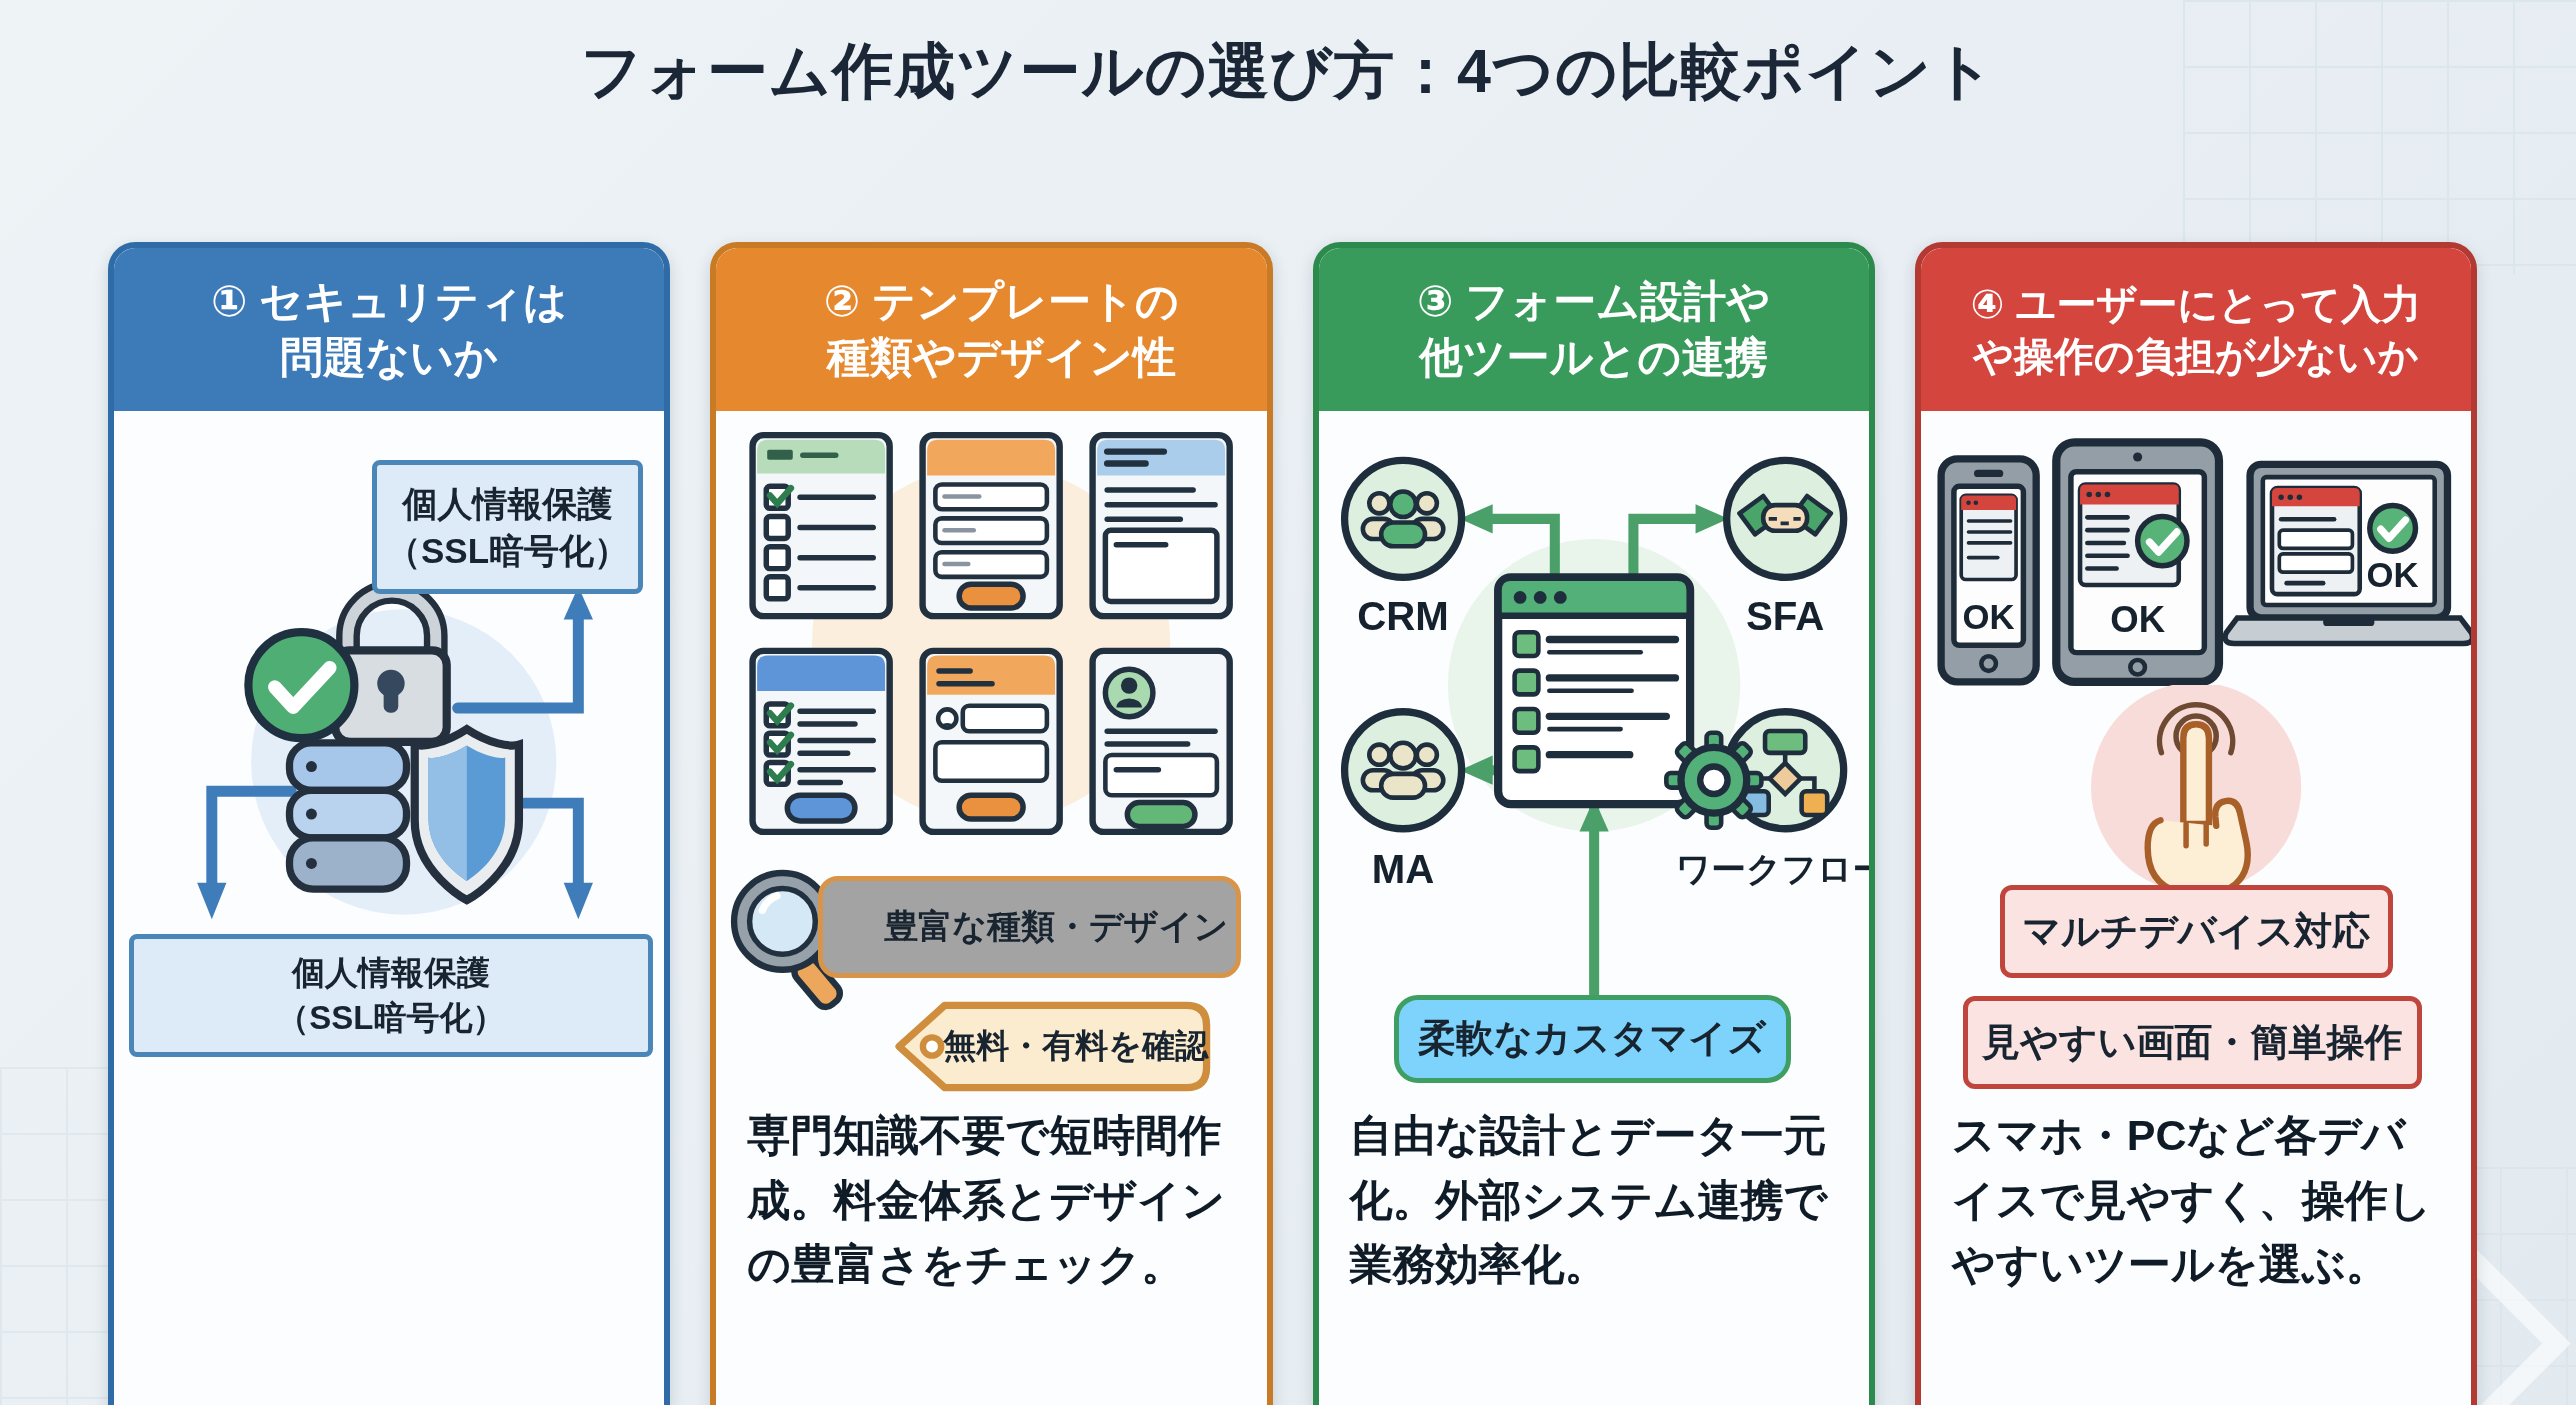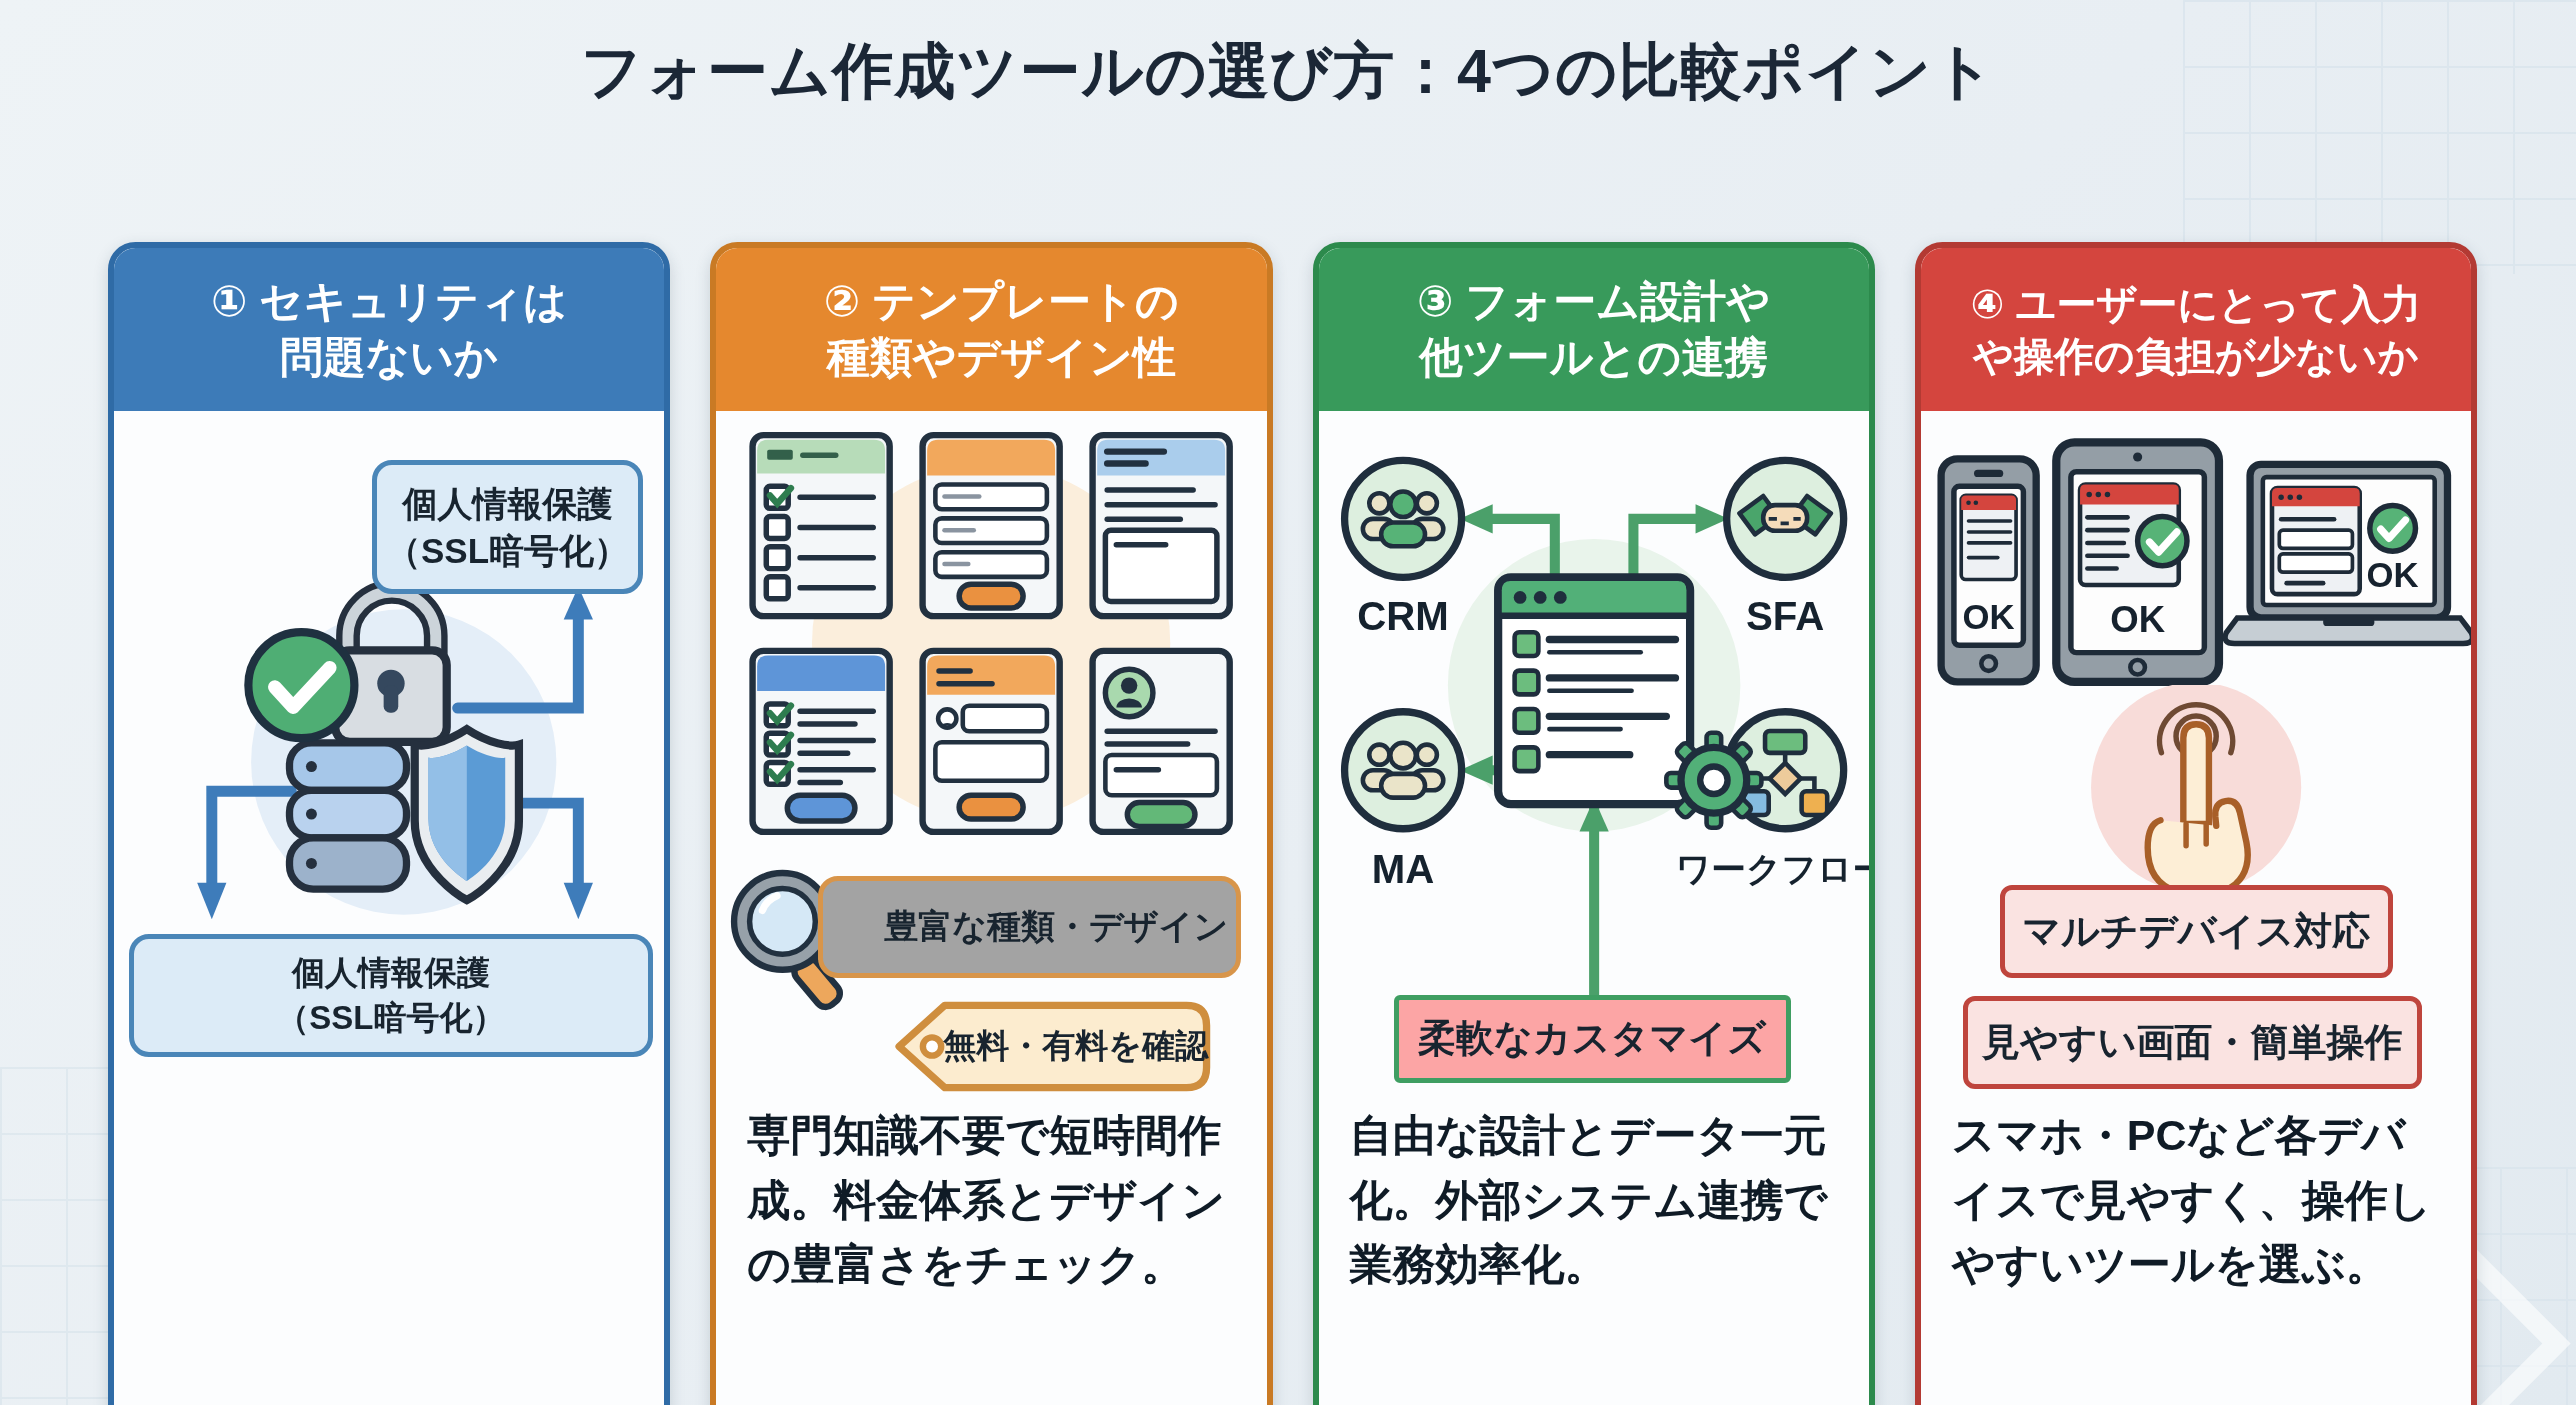--- a/index.html
+++ b/index.html
@@ -28,7 +28,7 @@
   .c-red{border-color:#b33a33;}    .c-red  .card-header{background:#d4453e;font-size:40px;}
   .pill{position:absolute;display:flex;align-items:center;justify-content:center;text-align:center;
     font-weight:800;color:#18242f;white-space:pre-line;line-height:1.35;box-sizing:border-box;}
-  .pill-blue{background:#dcebf7;border:5.5px solid #4a86b8;border-radius:20px;}
+  .pill-blue{background:#dcebf7;border:5.5px solid #4a86b8;border-radius:8px;}
   .pill-orange{background:#a3a3a3;border:5.5px solid #d8954a;border-radius:20px;}
   .pill-green{background:#fca5a5;border:5.5px solid #3f9e62;border-radius:6px;}
   .pill-red{background:#fae3e1;border:5.5px solid #bf453d;border-radius:12px;}

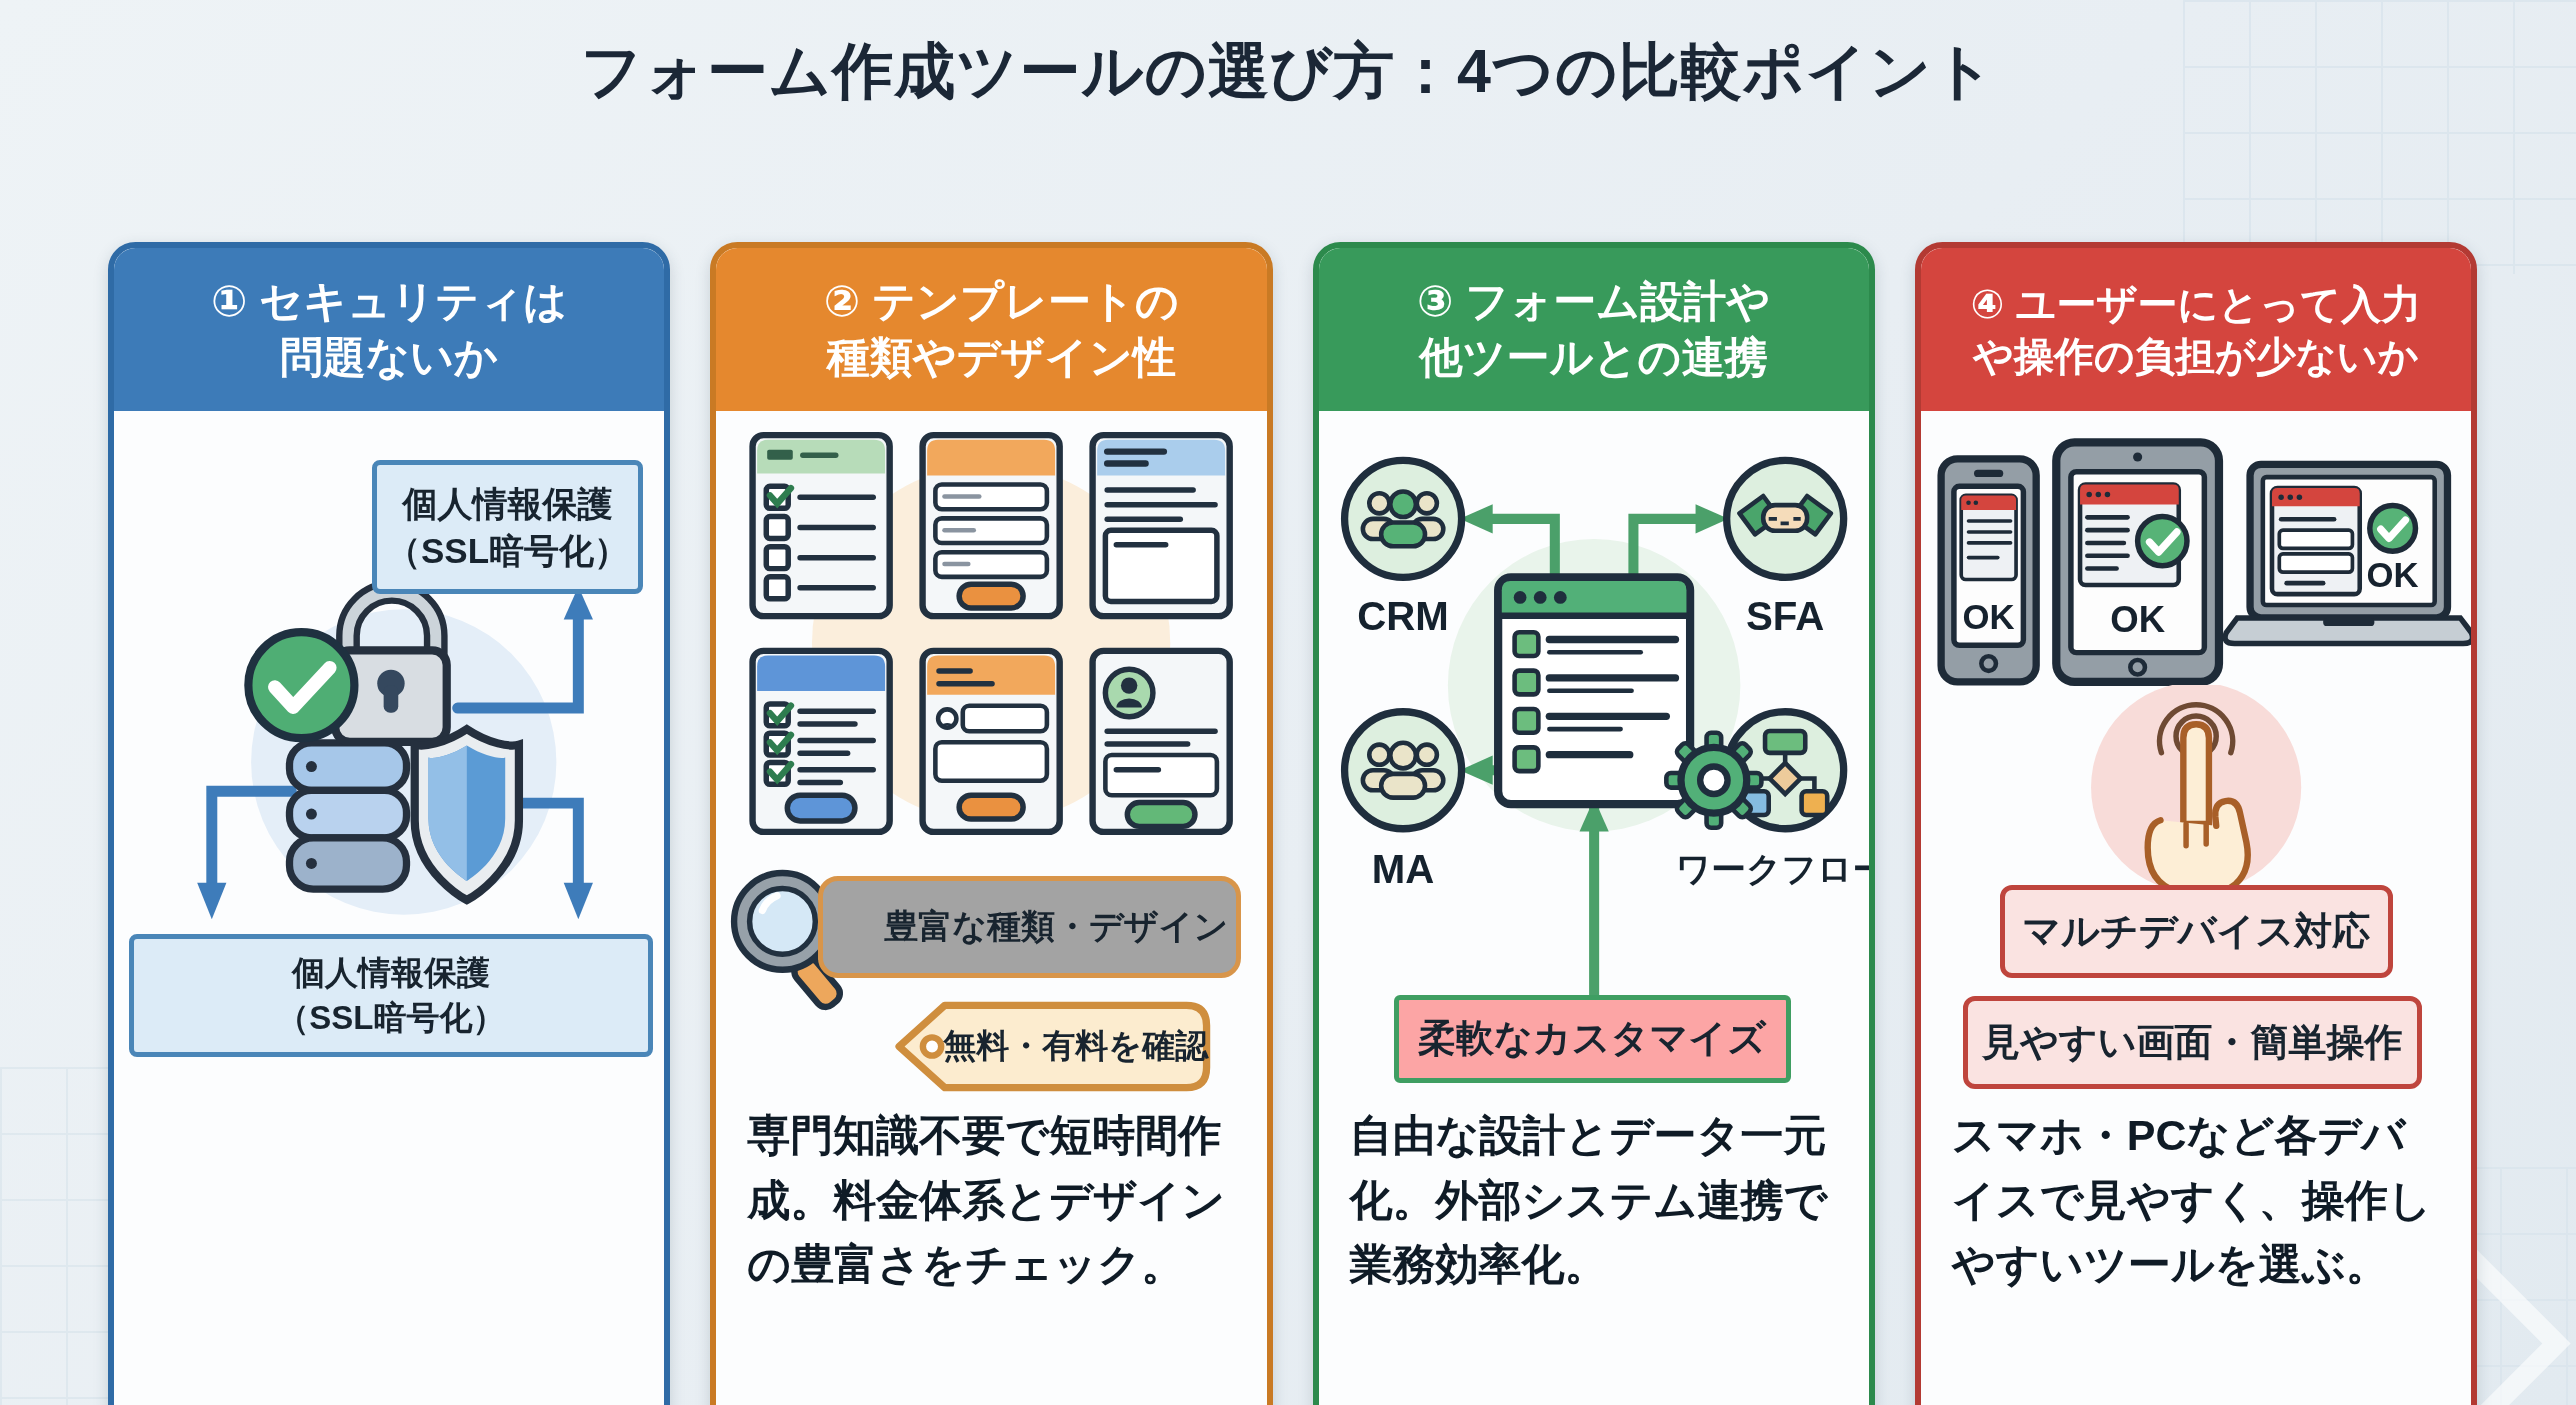--- a/index.html
+++ b/index.html
@@ -30,7 +30,7 @@
     font-weight:800;color:#18242f;white-space:pre-line;line-height:1.35;box-sizing:border-box;}
   .pill-blue{background:#dcebf7;border:5.5px solid #4a86b8;border-radius:8px;}
   .pill-orange{background:#a3a3a3;border:5.5px solid #d8954a;border-radius:20px;}
-  .pill-green{background:#fca5a5;border:5.5px solid #3f9e62;border-radius:6px;}
+  .pill-green{background:#7dd3fc;border:5.5px solid #3f9e62;border-radius:24px;}
   .pill-red{background:#fae3e1;border:5.5px solid #bf453d;border-radius:12px;}
   .lbl-top{left:258px;top:49px;width:271px;height:134px;font-size:35px;}
   .lbl-row{position:absolute;left:14.6px;right:11px;top:523px;height:123px;display:flex;gap:12px;}

